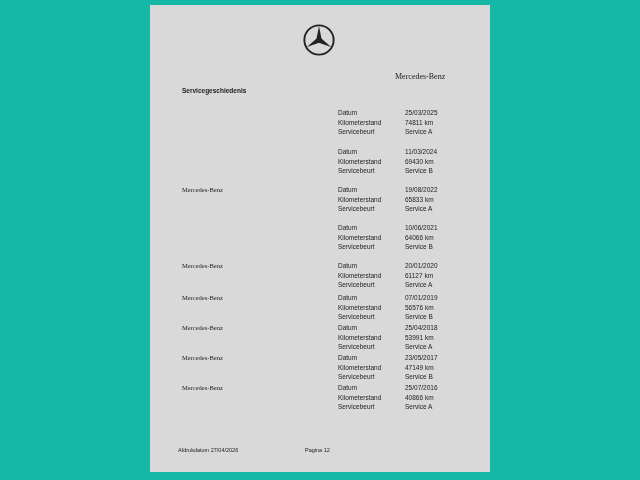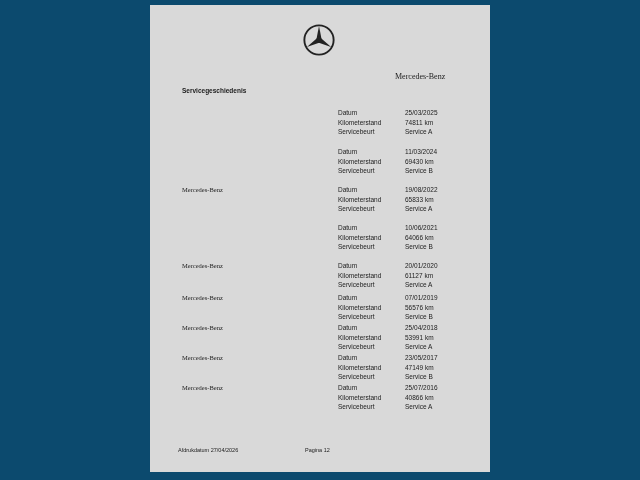--- a/index.html
+++ b/index.html
@@ -12,7 +12,7 @@
   .canvas {
     position: relative;
     width: 640px; height: 480px;
-    background: #0c4a6e;
+    background: #14b8a6;
   }
   .page {
     position: absolute;

